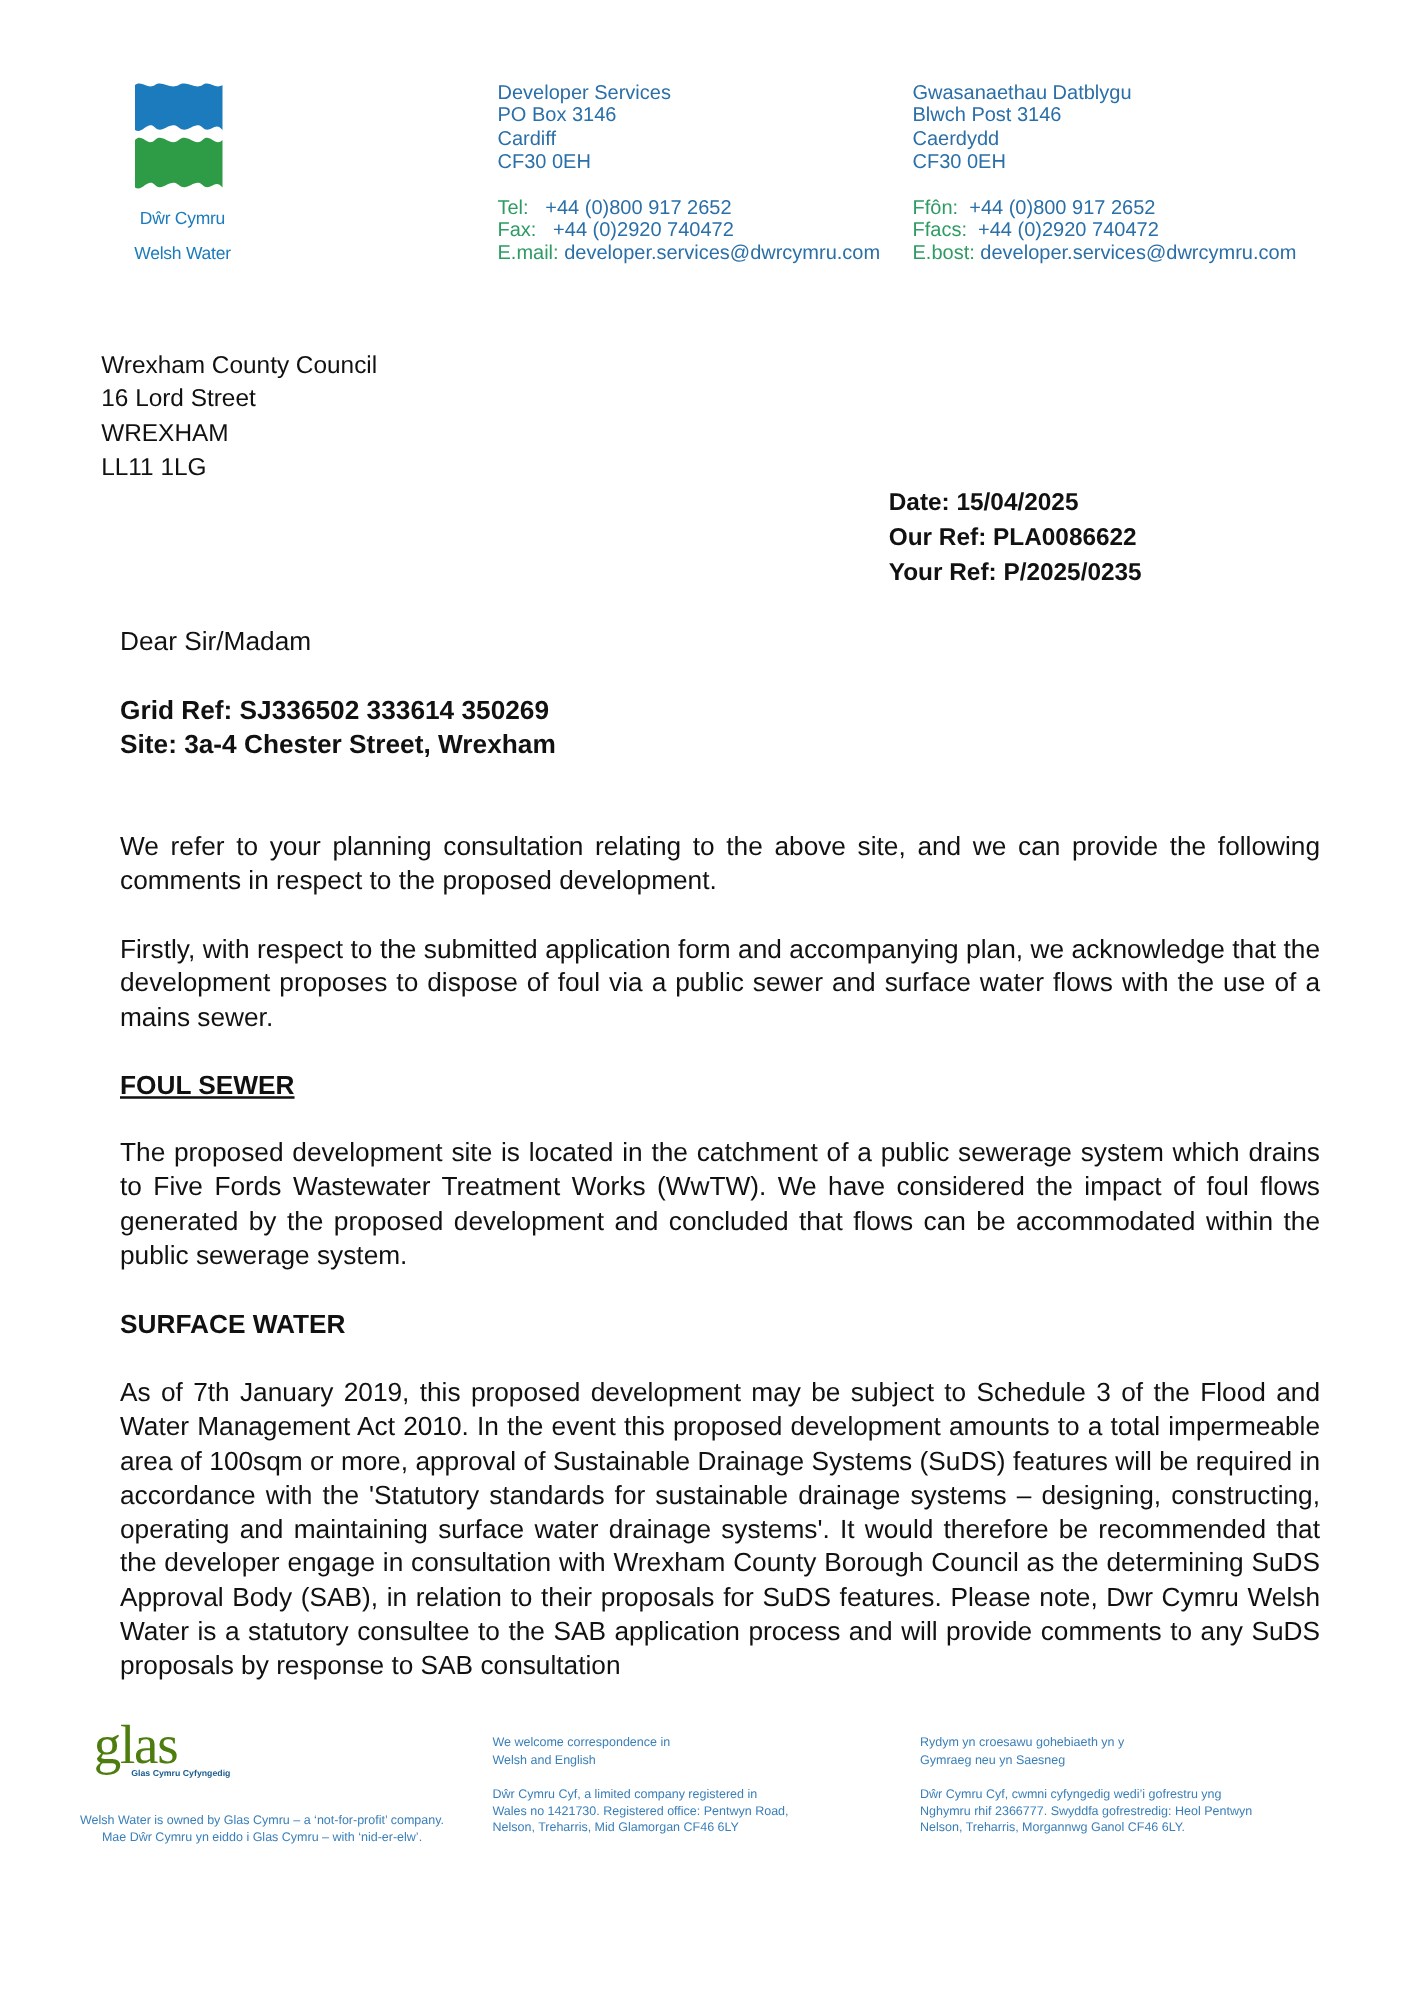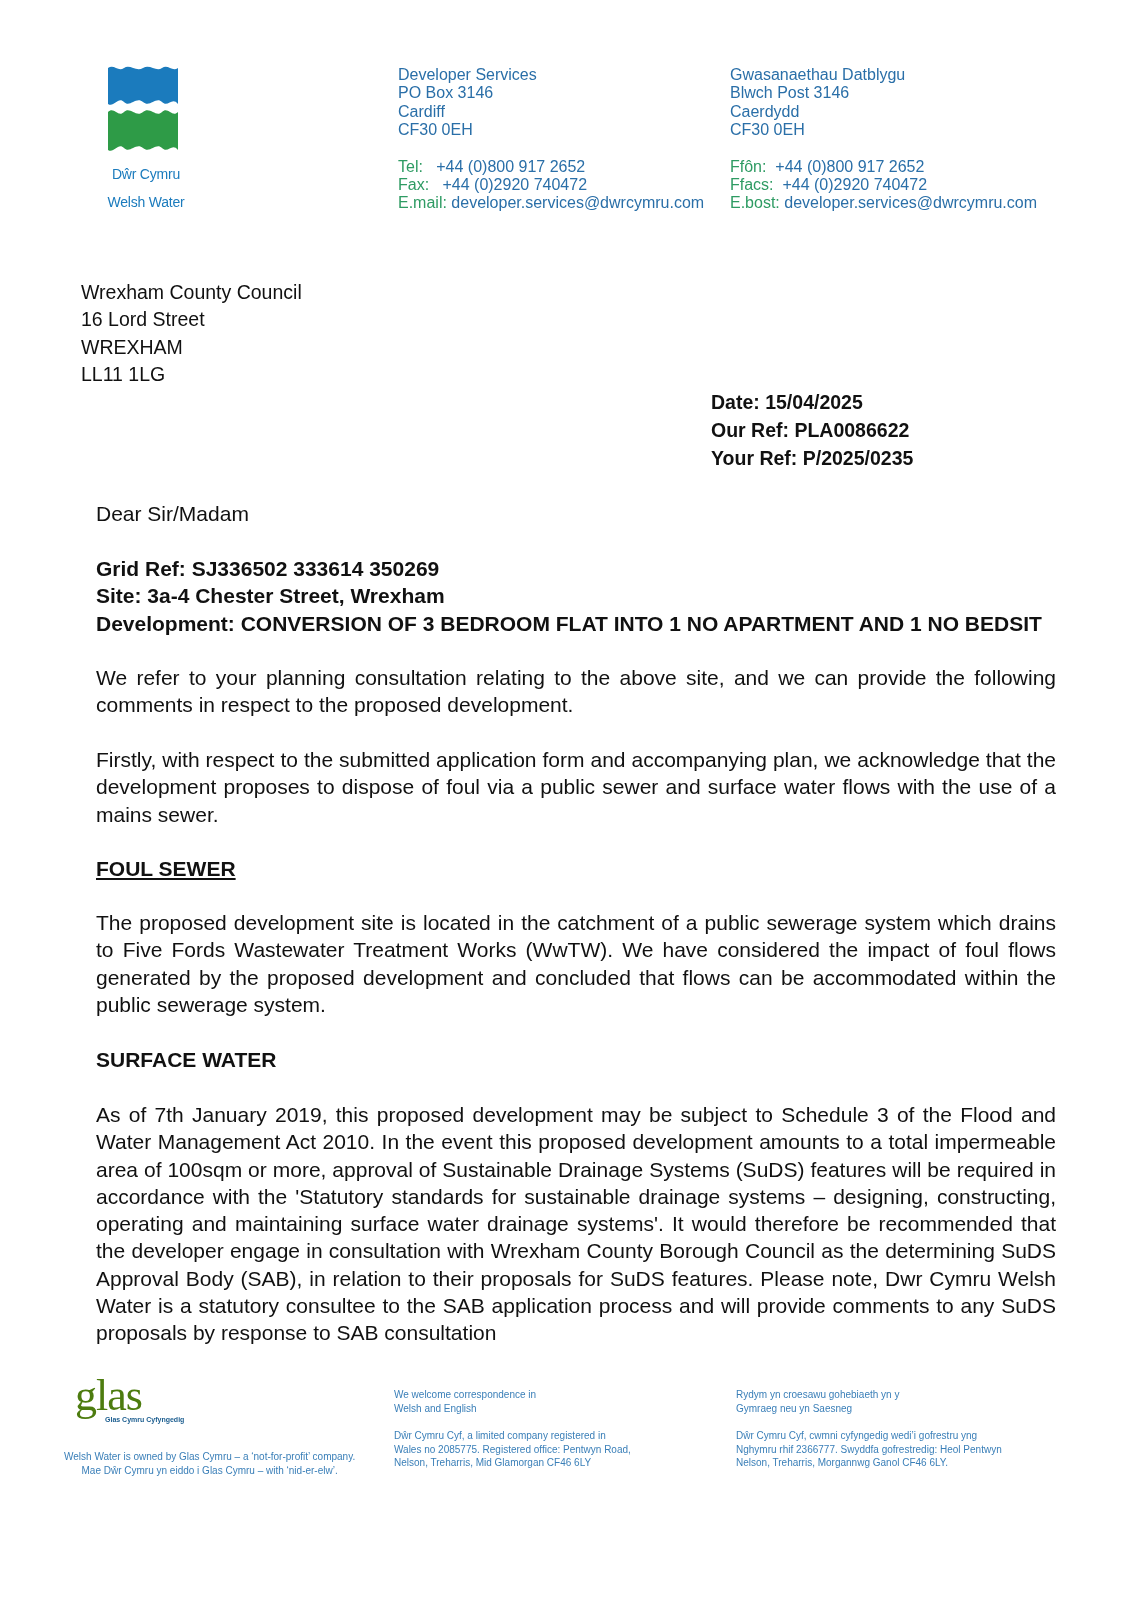--- a/index.html
+++ b/index.html
@@ -132,7 +132,6 @@
 <div class="abs body-text subject">
   <div>Grid Ref: SJ336502 333614 350269</div>
   <div>Site: 3a-4 Chester Street, Wrexham</div>
-  <div style="white-space:nowrap;">Development: CONVERSION OF 3 BEDROOM FLAT INTO 1 NO APARTMENT AND 1 NO BEDSIT</div>
 </div>
 
 <div class="abs body-text para1">We refer to your planning consultation relating to the above site, and we can provide the following comments in respect to the proposed development.</div>

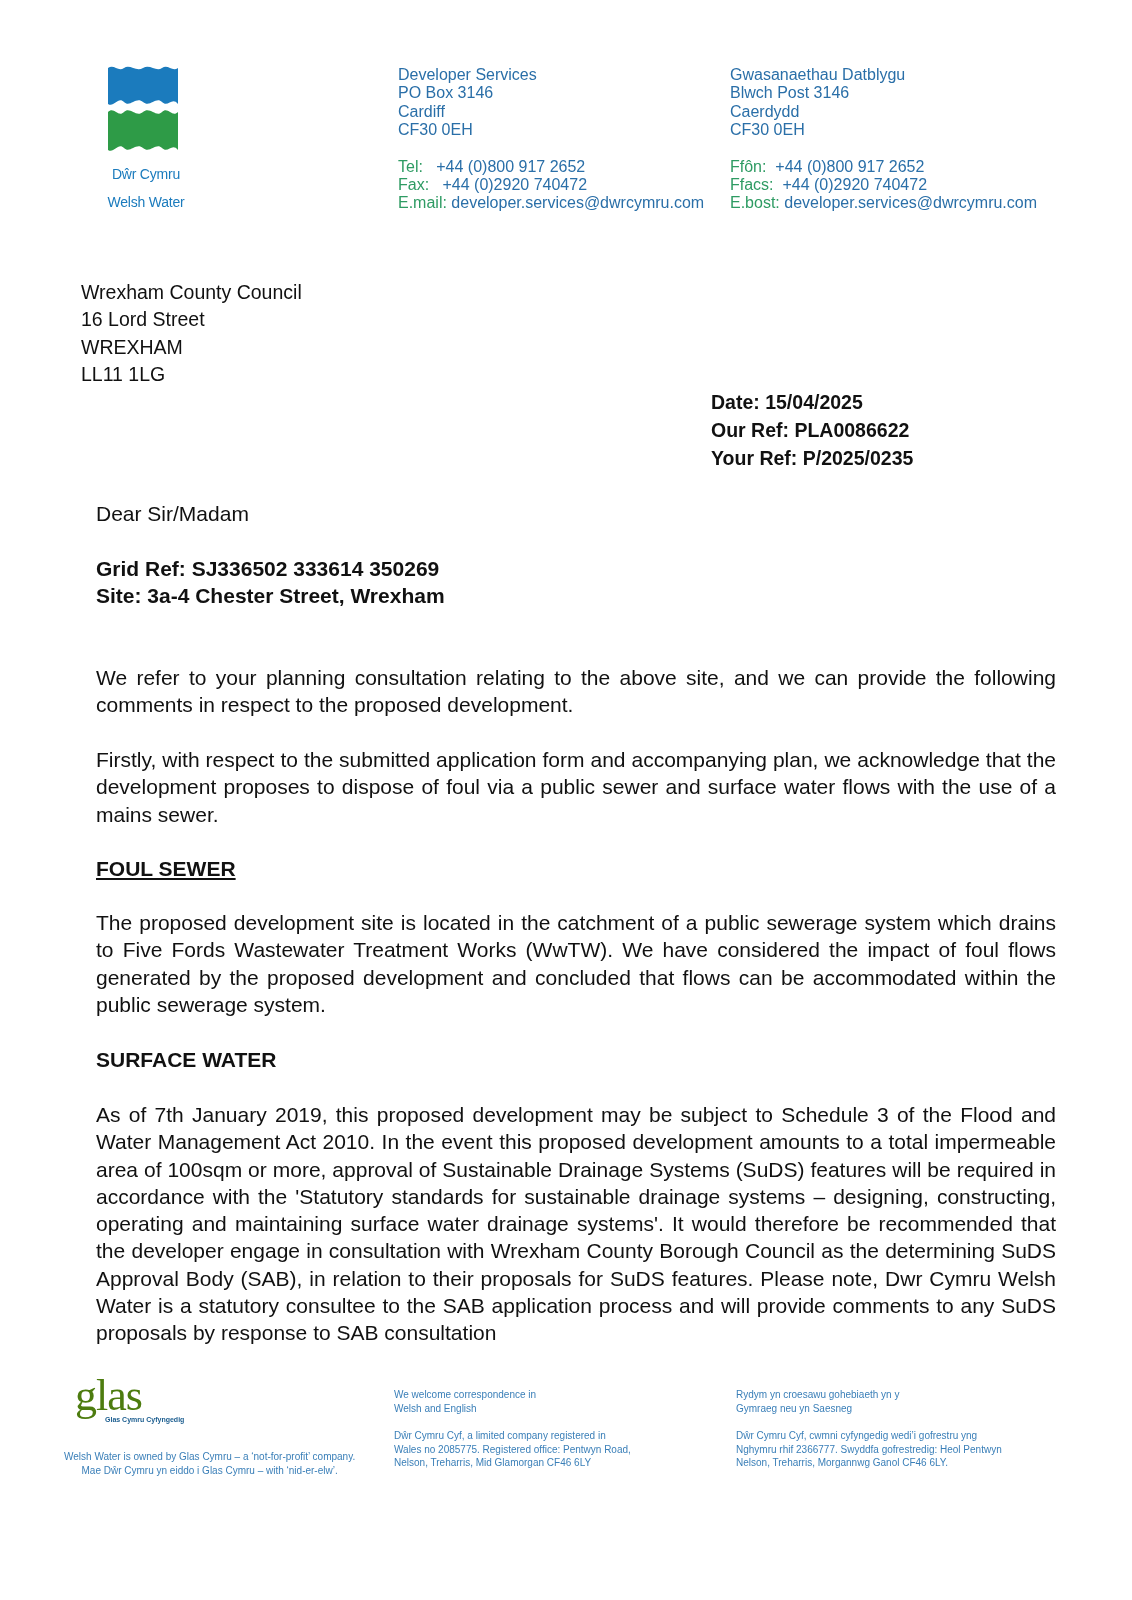--- a/index.html
+++ b/index.html
@@ -158,7 +158,7 @@
   <div>Welsh and English</div>
   <div class="gap"></div>
   <div>Dŵr Cymru Cyf, a limited company registered in</div>
-  <div>Wales no 2085775. Registered office: Pentwyn Road,</div>
+  <div>Wales no 1421730. Registered office: Pentwyn Road,</div>
   <div>Nelson, Treharris, Mid Glamorgan CF46 6LY</div>
 </div>
 

